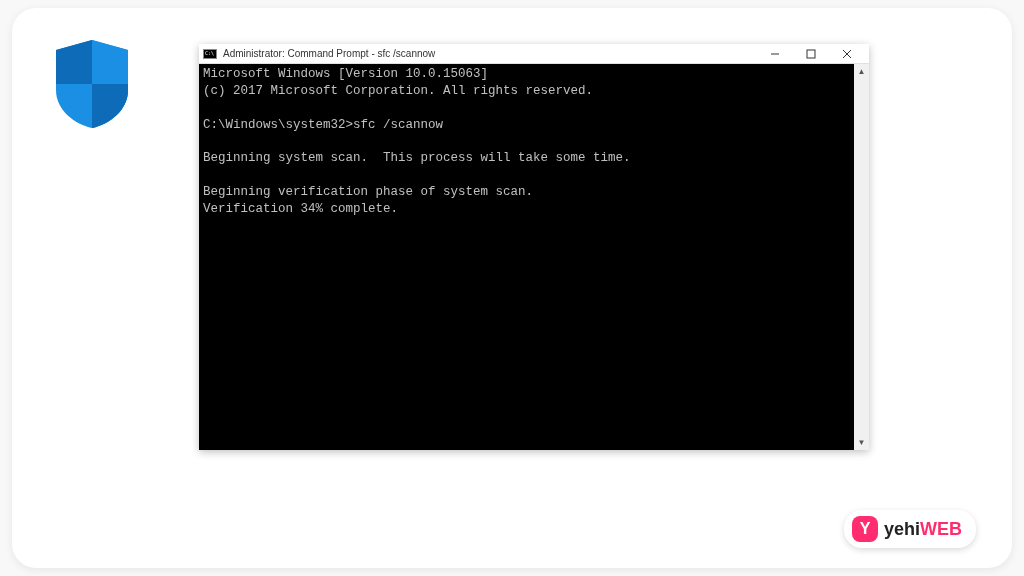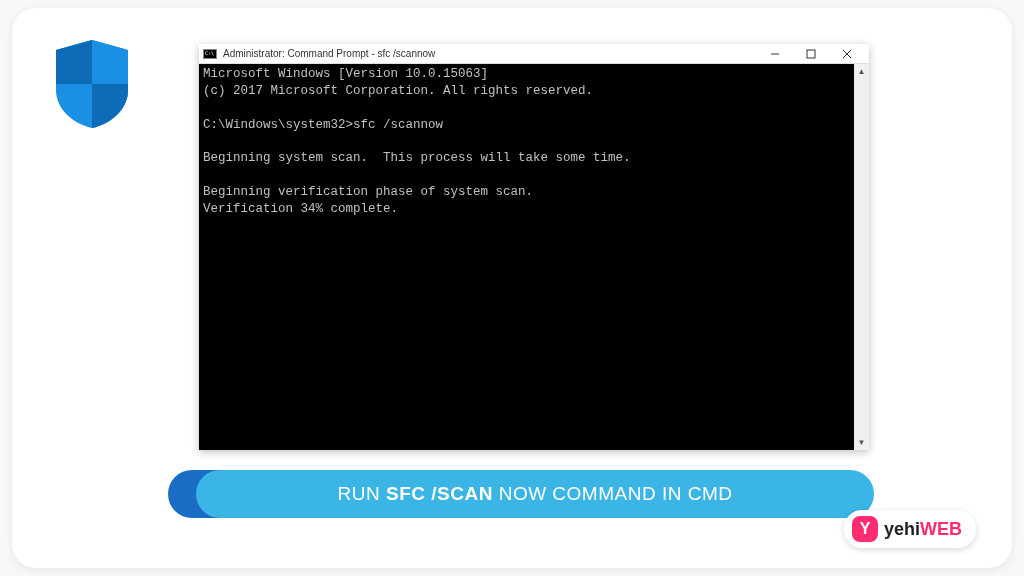--- a/index.html
+++ b/index.html
@@ -222,12 +222,6 @@
     </div>
   </div>
 
-  <div class="banner-wrap">
-    <div class="banner-back"></div>
-    <div class="banner">
-      <span><span>RUN </span><strong>SFC /SCAN</strong><span> NOW COMMAND IN CMD</span></span>
-    </div>
-  </div>
 
   <div class="logo-pill">
     <div class="logo-badge">Y</div>

